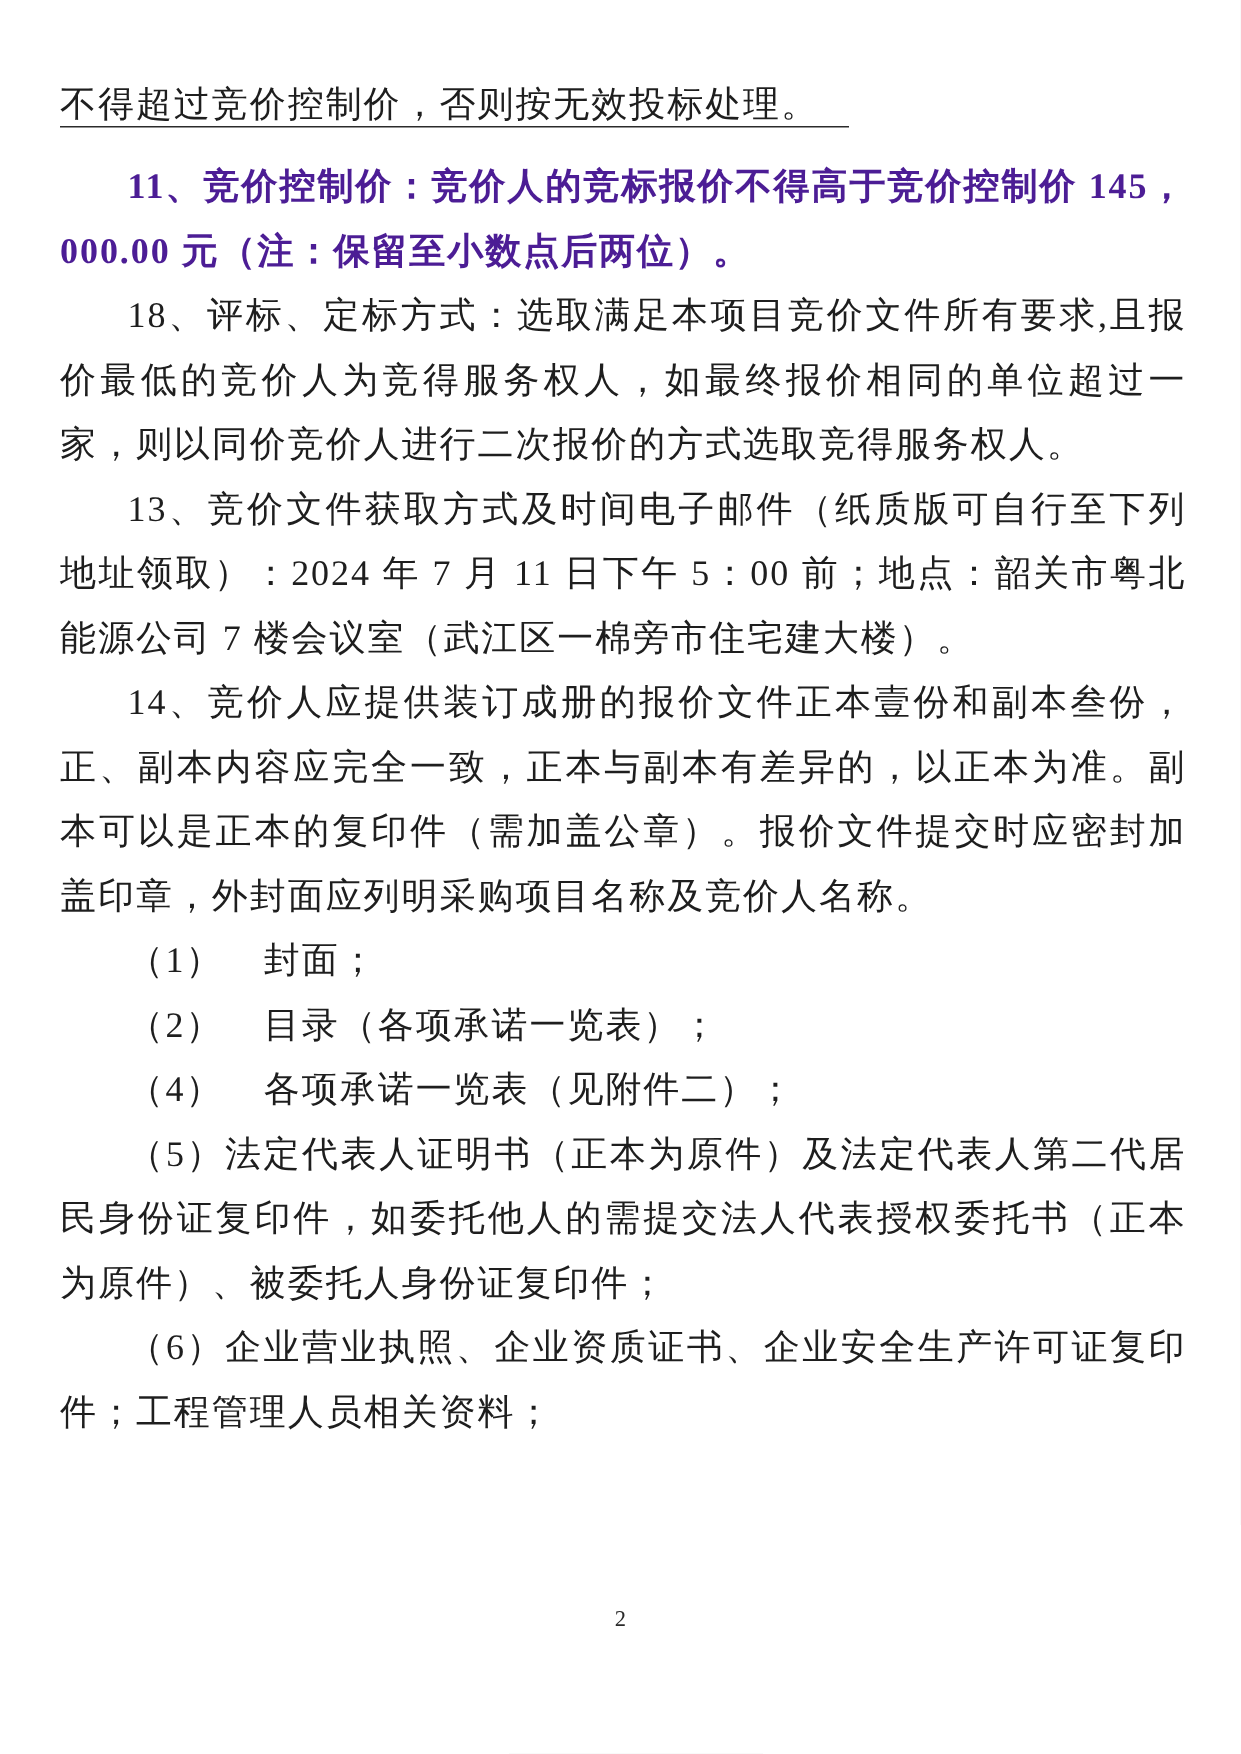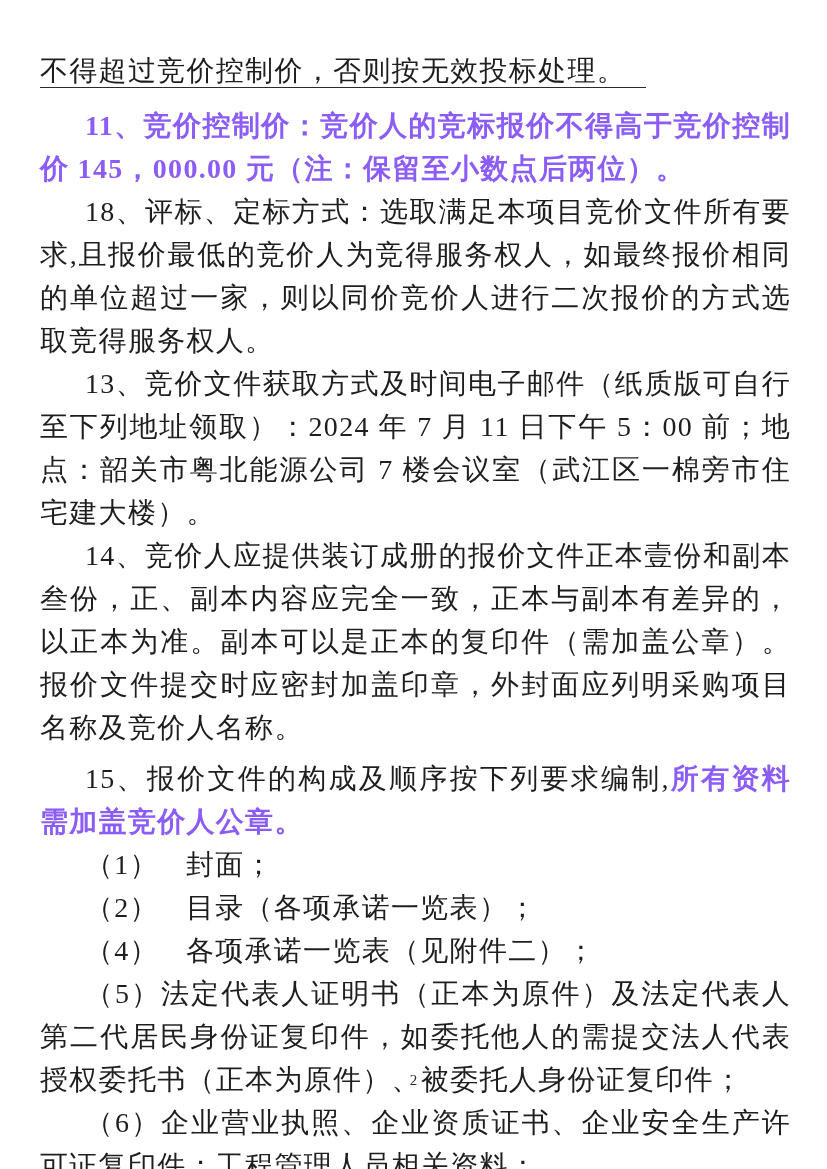--- a/index.html
+++ b/index.html
@@ -25,7 +25,7 @@
   }
   .para {
     margin: 0;
-    font-size: 28px;
+    font-size: 24px;
     line-height: 43px;
     letter-spacing: 1.3px;
     text-align: justify;

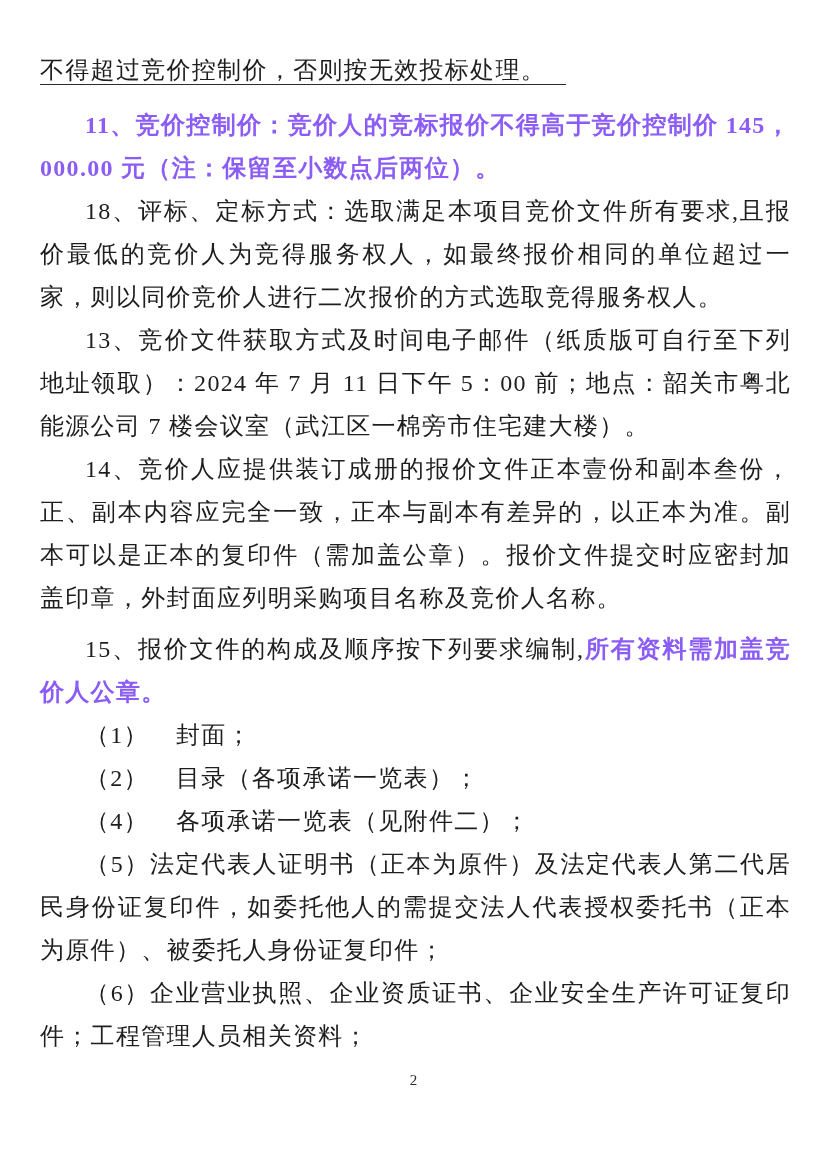--- a/index.html
+++ b/index.html
@@ -38,7 +38,7 @@
     padding-right: 20px;
     padding-bottom: 1px;
   }
-  .bold { font-weight: bold; color: #8b5cf6; }
+  .bold { font-weight: bold; color: #4c1d95; }
   .p15 { margin-top: 8px; }
   .num-gap { margin-right: 27px; }
   .page-number {

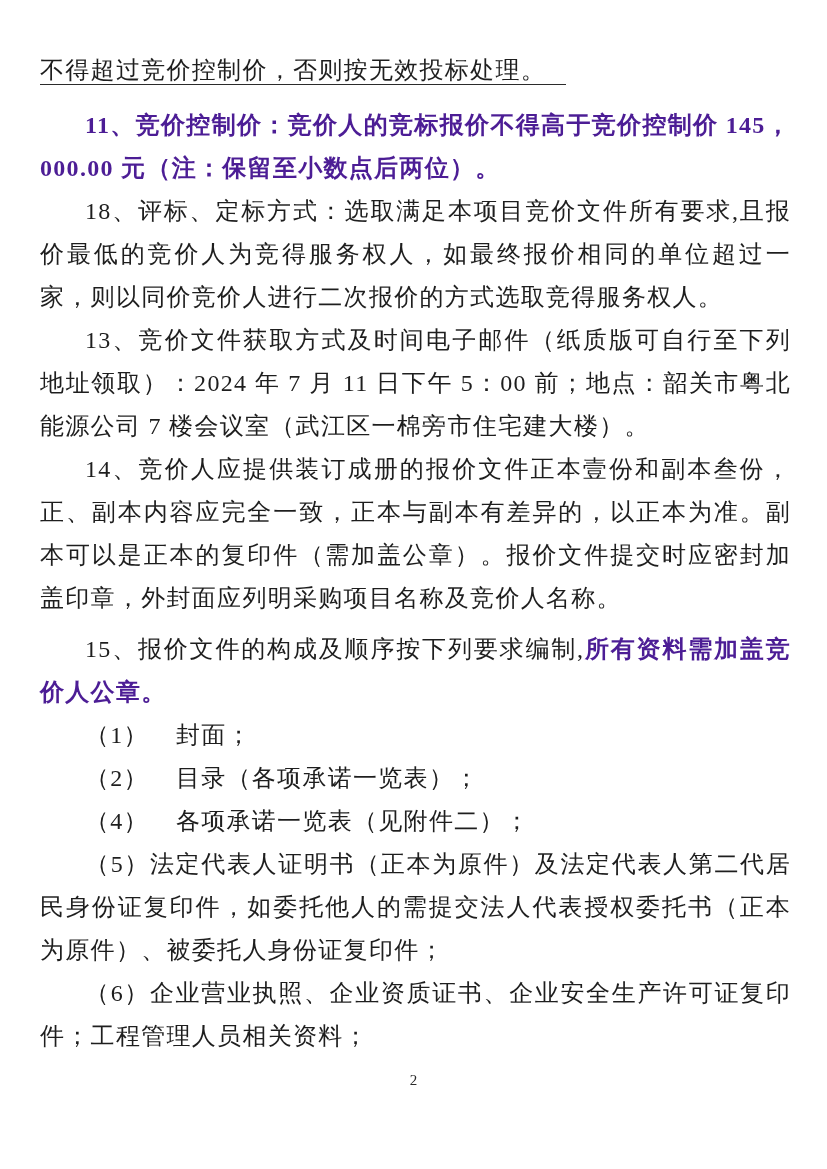--- a/index.html
+++ b/index.html
@@ -68,7 +68,6 @@
 
     <p class="para indent">14、竞价人应提供装订成册的报价文件正本壹份和副本叁份，正、副本内容应完全一致，正本与副本有差异的，以正本为准。副本可以是正本的复印件（需加盖公章）。报价文件提交时应密封加盖印章，外封面应列明采购项目名称及竞价人名称。</p>
 
-    <p class="para indent p15"><span>15、报价文件的构成及顺序按下列要求编制,</span><span class="bold">所有资料需加盖竞价人公章。</span></p>
 
     <p class="para indent"><span class="num-gap">（1）</span><span>封面；</span></p>
 

